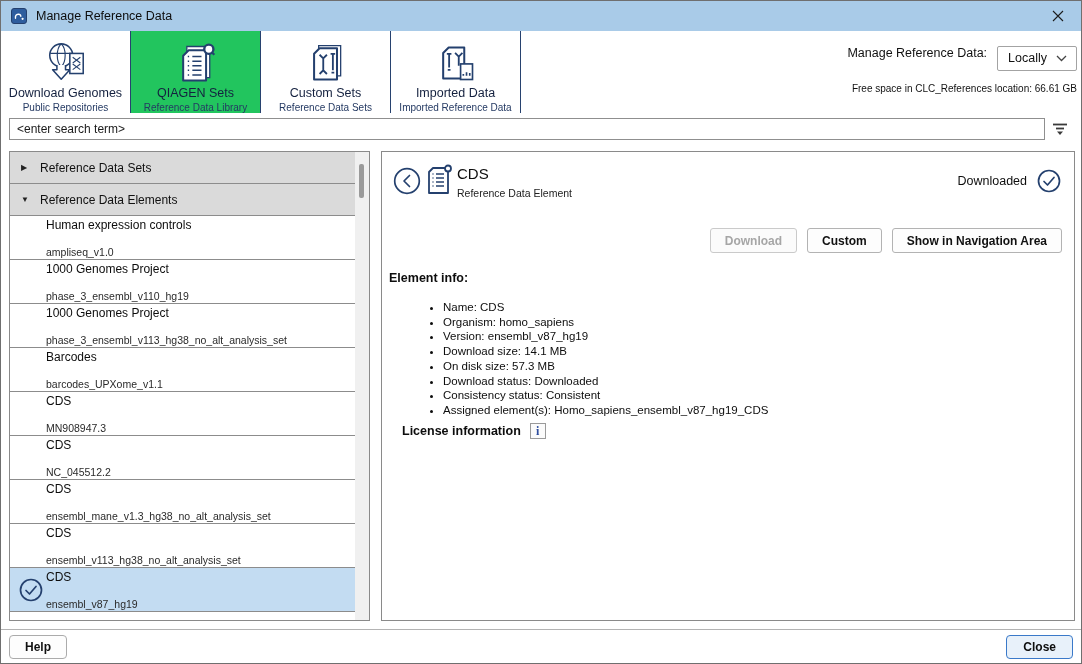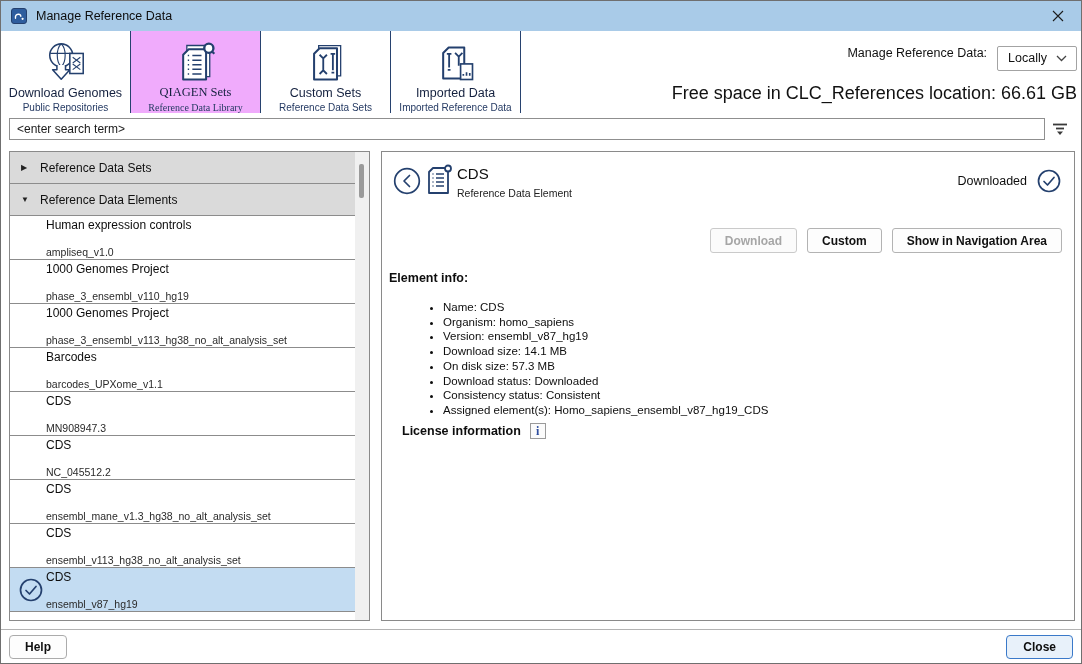--- a/index.html
+++ b/index.html
@@ -28,7 +28,7 @@
     align-items:center; justify-content:flex-end; padding-top:6px;
     border-right:1px solid #27426f; background:#fff;
   }
-  .tab.selected{ background:#f0abfc;font-family:Liberation Serif, serif; }
+  .tab.selected{ background:#22c55e; }
   .tab-icon{ height:44px; display:flex; align-items:center; }
   .tab-label{ font-size:12.5px; color:#14213f; margin-top:1px; white-space:nowrap; }
   .tab-sublabel{ font-size:10px; color:#253a63; margin-top:2px; white-space:nowrap; }

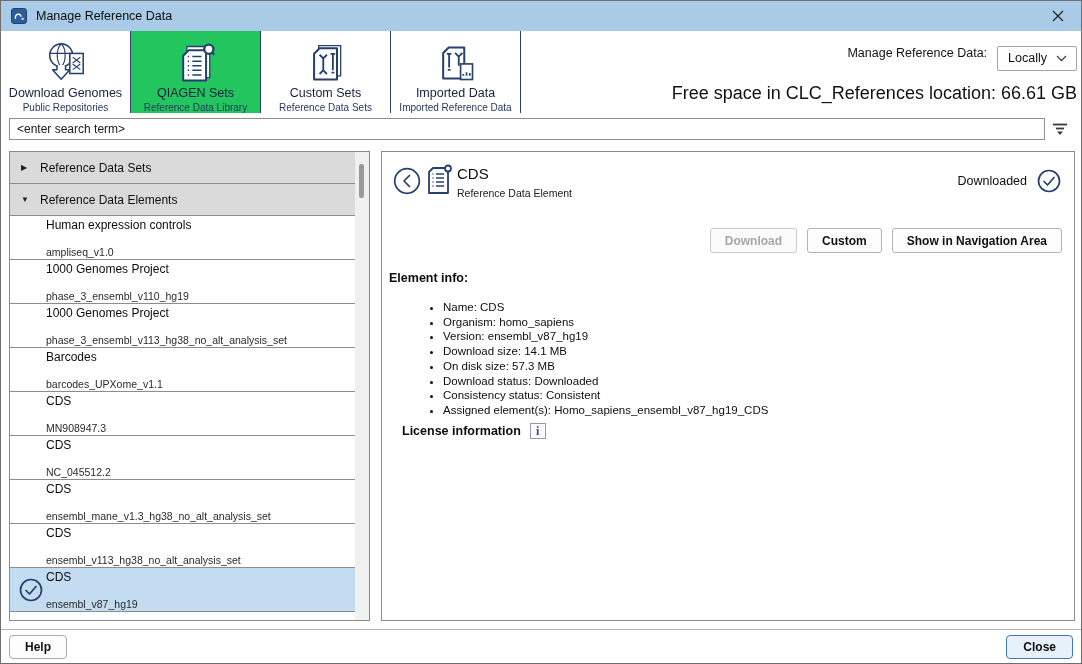--- a/index.html
+++ b/index.html
@@ -41,7 +41,7 @@
     border:1px solid #a3a3a3; border-radius:2px; padding:4px 9px 5px 10px;
     font-size:12.5px; color:#111; min-width:58px;
   }
-  .free-space{ position:absolute; top:52px; right:4px; font-size:18px; color:#111; }
+  .free-space{ position:absolute; top:52px; right:4px; font-size:10px; color:#111; }
   
   .search-row{ position:absolute; top:117px; left:8px; right:8px; height:24px; }
   .search-input{

